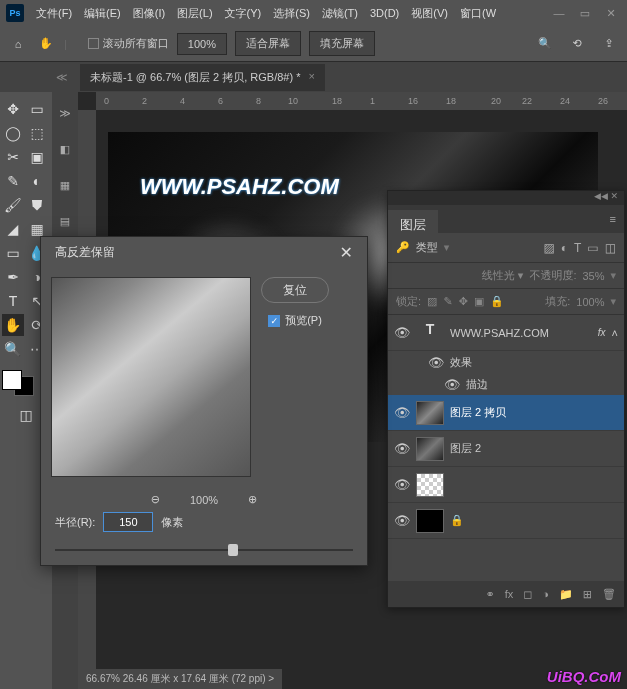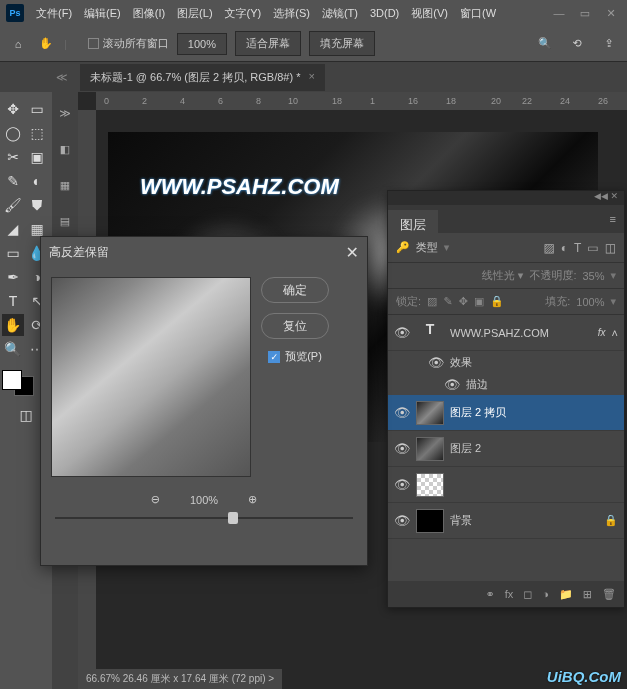--- a/index.html
+++ b/index.html
@@ -37,7 +37,7 @@
 .watermark { position: absolute; top: 42px; left: 32px; font-size: 22px; font-weight: bold; font-style: italic; color: #fff; text-shadow: 0 0 3px #4af; }
 .statusbar { position: absolute; bottom: 0; left: 78px; height: 20px; background: #474747; padding: 3px 8px; color: #bbb; font-size: 10px; }
 .dialog { position: absolute; top: 236px; left: 40px; width: 328px; height: 330px; background: #535353; border: 1px solid #2a2a2a; box-shadow: 0 4px 16px rgba(0,0,0,0.5); z-index: 10; }
-.dialog-title { height: 30px; display: flex; align-items: center; padding: 0 8px; color: #ddd; font-size: 12px; }
+.dialog-title { height: 30px; display: flex; align-items: center; padding: 0 14px; color: #ddd; font-size: 12px; }
 .dialog-close { margin-left: auto; font-size: 16px; cursor: pointer; }
 .dialog-body { padding: 10px; display: flex; gap: 10px; }
 .preview { width: 200px; height: 200px; background: linear-gradient(140deg, #555 0%, #888 20%, #ccc 40%, #aaa 55%, #777 70%, #555 100%); border: 1px solid #333; }

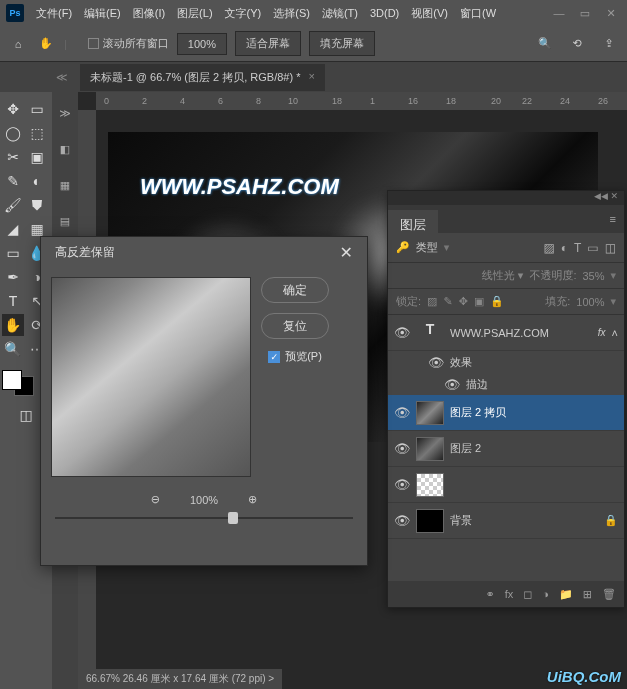--- a/index.html
+++ b/index.html
@@ -220,7 +220,6 @@
   <div class="dialog-body">
     <div class="preview"></div>
     <div class="dialog-right">
-      <div class="dlg-btn">确定</div>
       <div class="dlg-btn">复位</div>
       <label class="dlg-check">
         <span class="dlg-check-box">✓</span>

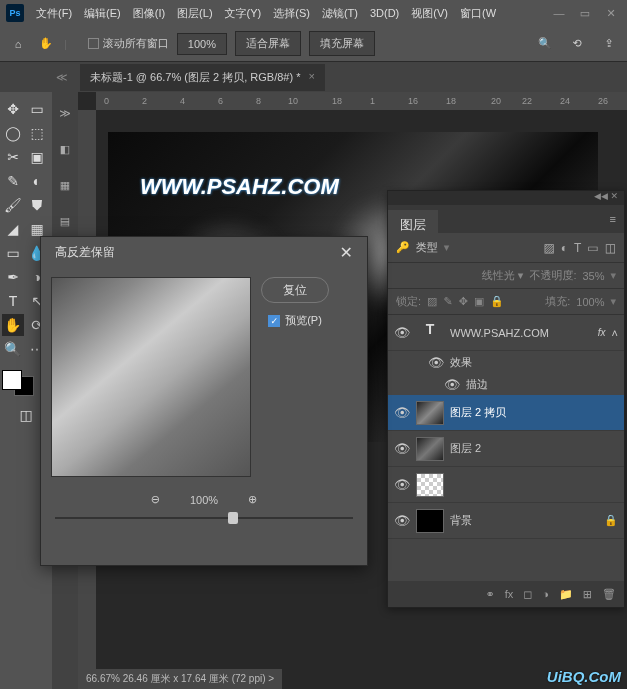--- a/index.html
+++ b/index.html
@@ -232,6 +232,11 @@
     <span>100%</span>
     <span>⊕</span>
   </div>
+  <div class="radius-row">
+    <span>半径(R):</span>
+    <input class="radius-input" value="150" style="">
+    <span>像素</span>
+  </div>
   <div class="slider">
     <div class="slider-track"></div>
     <div class="slider-thumb"></div>

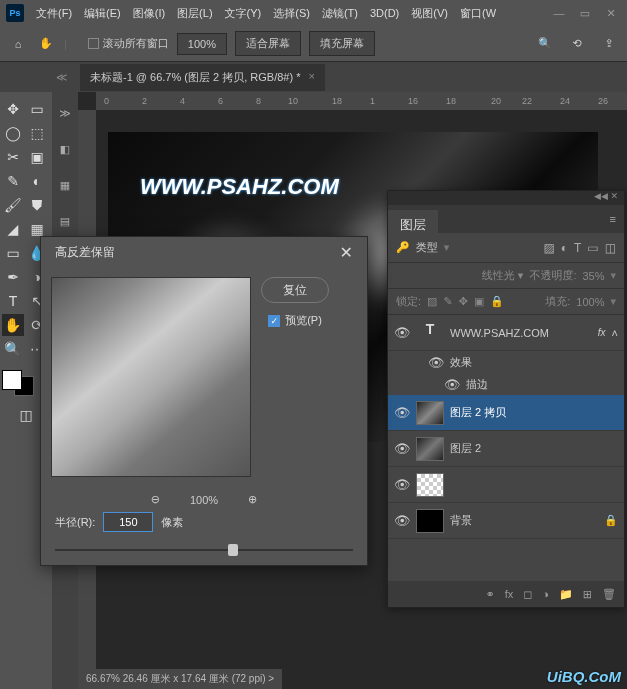--- a/index.html
+++ b/index.html
@@ -311,7 +311,6 @@
     <div class="layer">
       <span class="eye">👁</span>
       <span class="thumb" style="background:#000"></span>
-      <span class="layer-name">背景</span>
       <span style="color:#ccc">🔒</span>
     </div>
   </div>

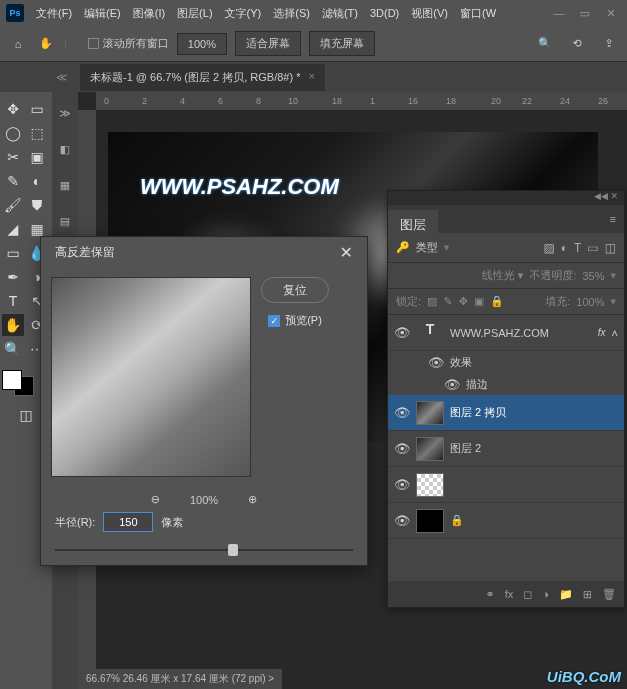--- a/index.html
+++ b/index.html
@@ -71,7 +71,7 @@
 .fx { color: #ccc; font-size: 10px; font-style: italic; }
 .sublayer { padding-left: 40px; height: 22px; display: flex; align-items: center; gap: 6px; font-size: 11px; color: #ccc; }
 .panel-footer { position: absolute; bottom: 0; left: 0; right: 0; height: 26px; background: #3a3a3a; display: flex; align-items: center; justify-content: flex-end; gap: 10px; padding: 0 8px; color: #999; }
-.uibq { position: absolute; right: 6px; bottom: 4px; font-size: 15px; font-style: italic; font-weight: bold; color: #7dd3fc; text-shadow: 0 0 2px #000; z-index: 20; }
+.uibq { position: absolute; right: 6px; bottom: 4px; font-size: 15px; font-style: italic; font-weight: bold; color: #d946ef; text-shadow: 0 0 2px #000; z-index: 20; }
 </style>
 </head>
 <body>

